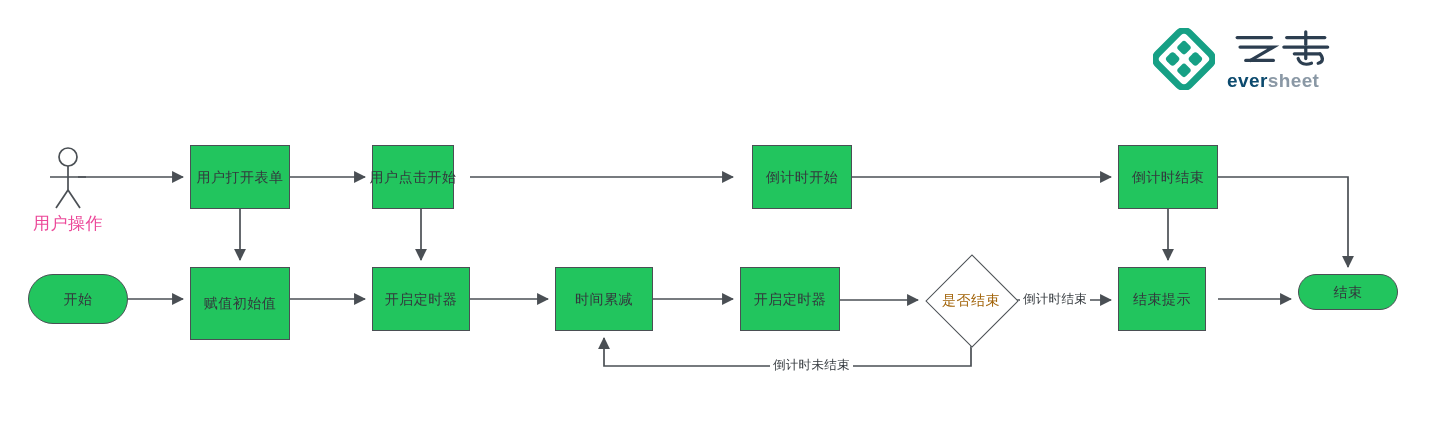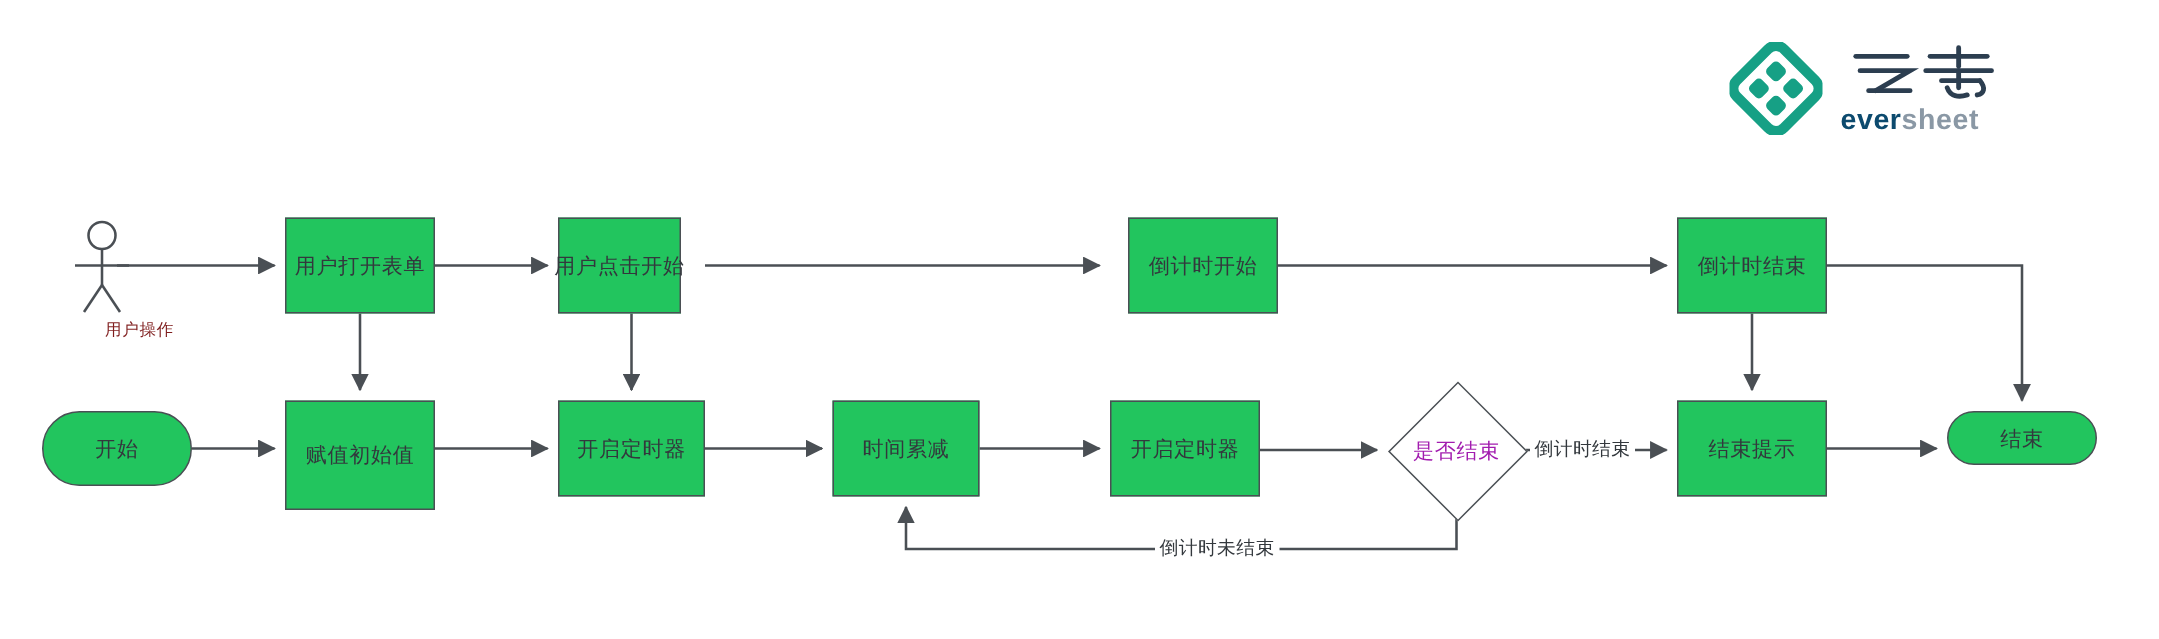--- a/index.html
+++ b/index.html
@@ -81,10 +81,10 @@
   }
   .actor-caption {
     position: absolute;
-    font-size: 11px;
-    color: #7f1d1d;
+    font-size: 17px;
+    color: #ec4899;
     white-space: nowrap;
-    text-align: right;
+    text-align: center;
     letter-spacing: 0.5px;
   }
 

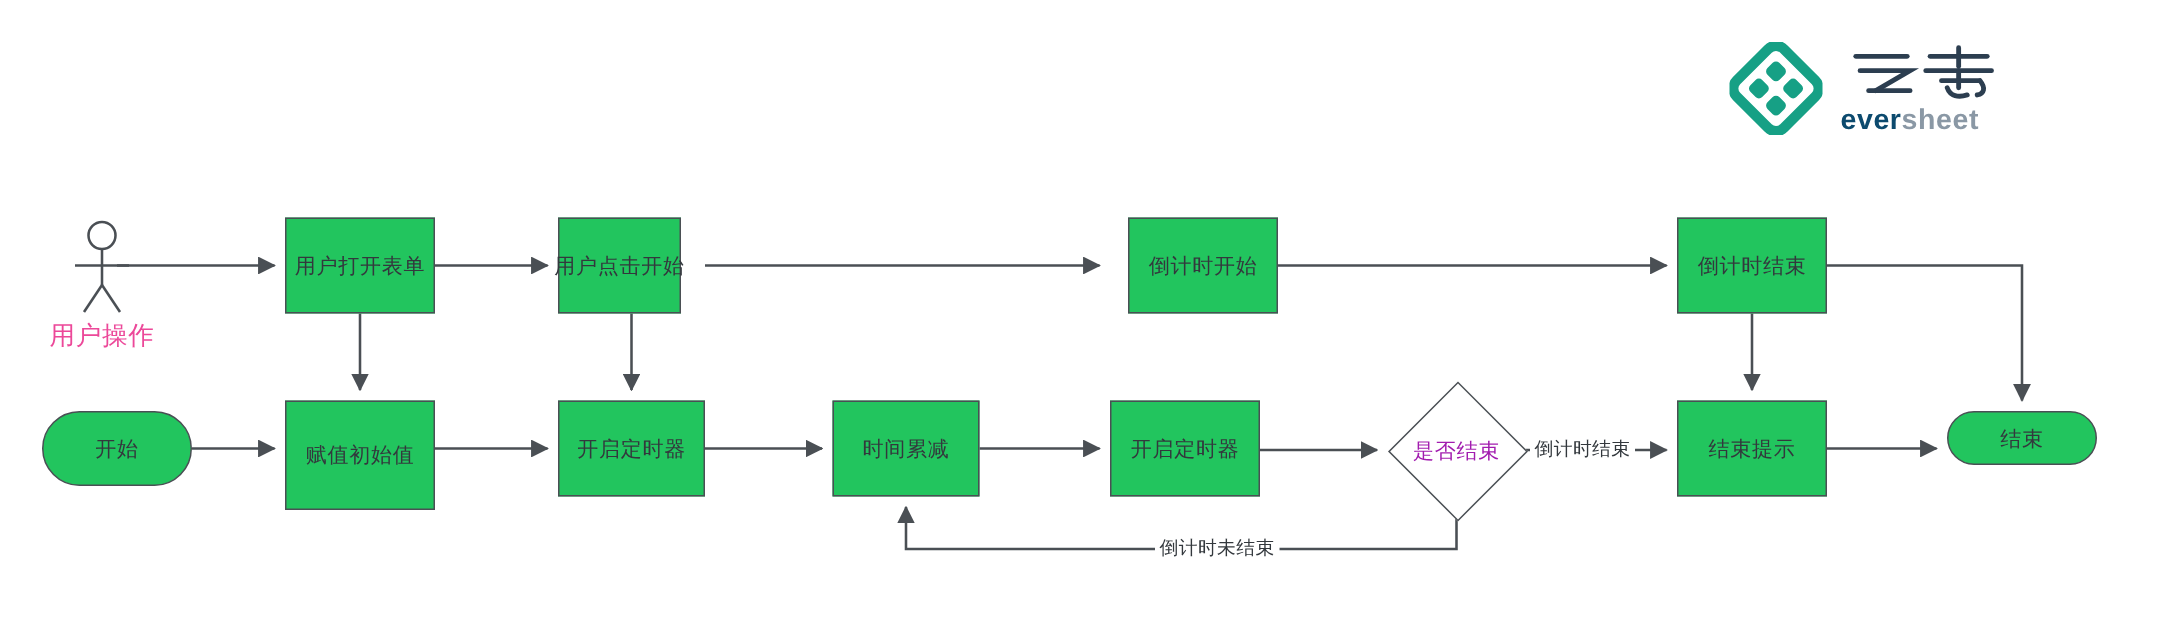--- a/index.html
+++ b/index.html
@@ -52,7 +52,7 @@
     position: relative;
     z-index: 2;
     font-size: 14px;
-    color: #a21caf;
+    color: #a16207;
     letter-spacing: 0.5px;
   }
   .decision .dshape {

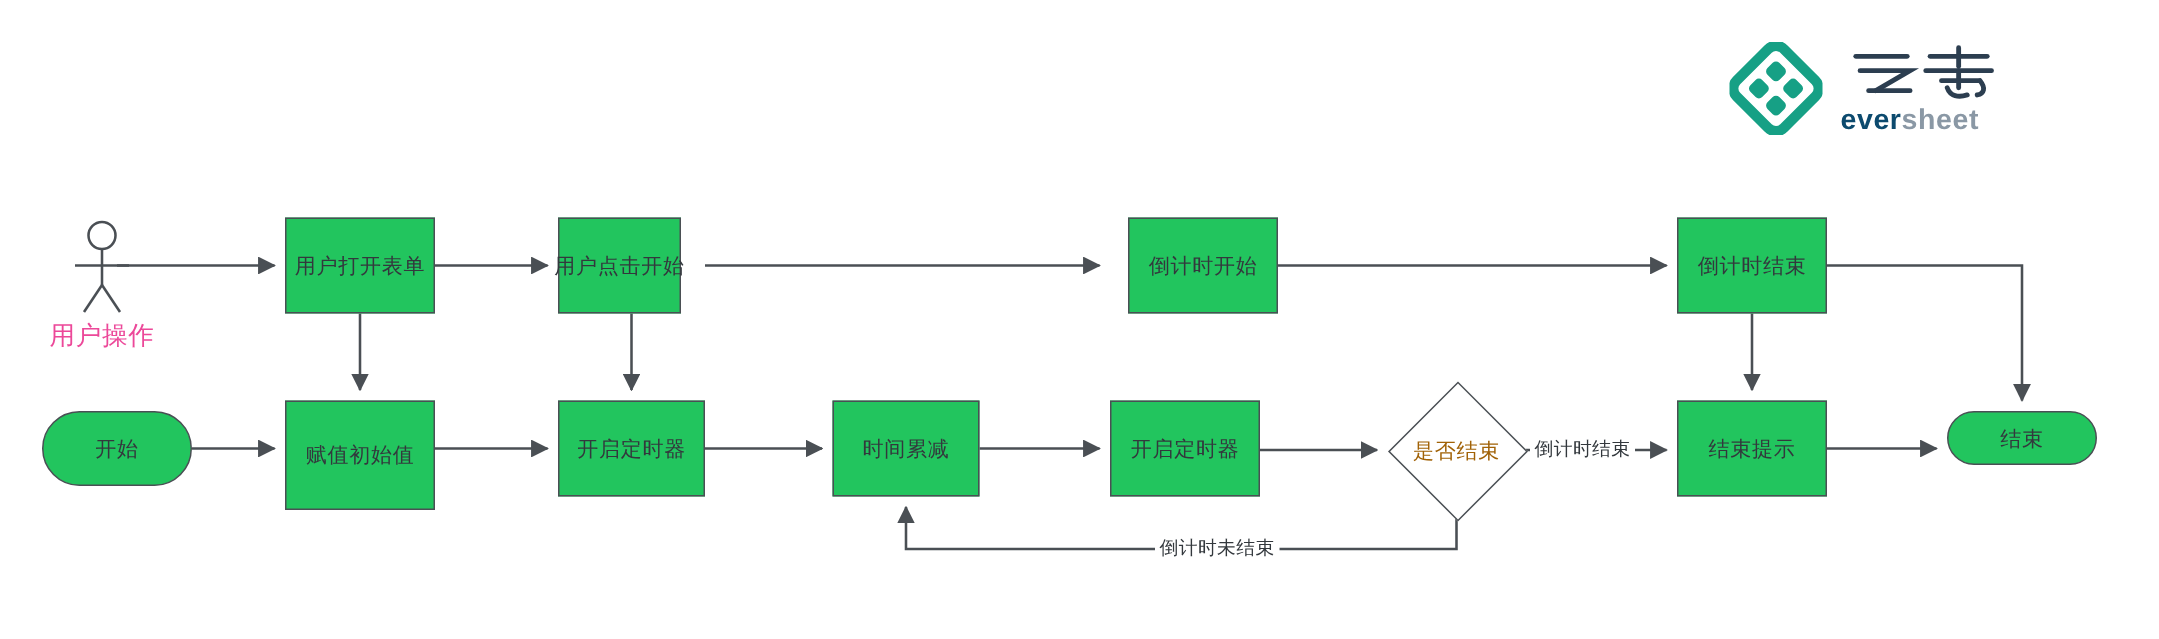--- a/index.html
+++ b/index.html
@@ -215,7 +215,7 @@
     <span class="dlabel">是否结束</span>
   </div>
 
-  <div class="node process" style="left:1118px; top:267px; width:100px; height:64px;">
+  <div class="node process" style="left:1118px; top:267px; width:88px; height:64px;">
     <span>结束提示</span>
   </div>
 

